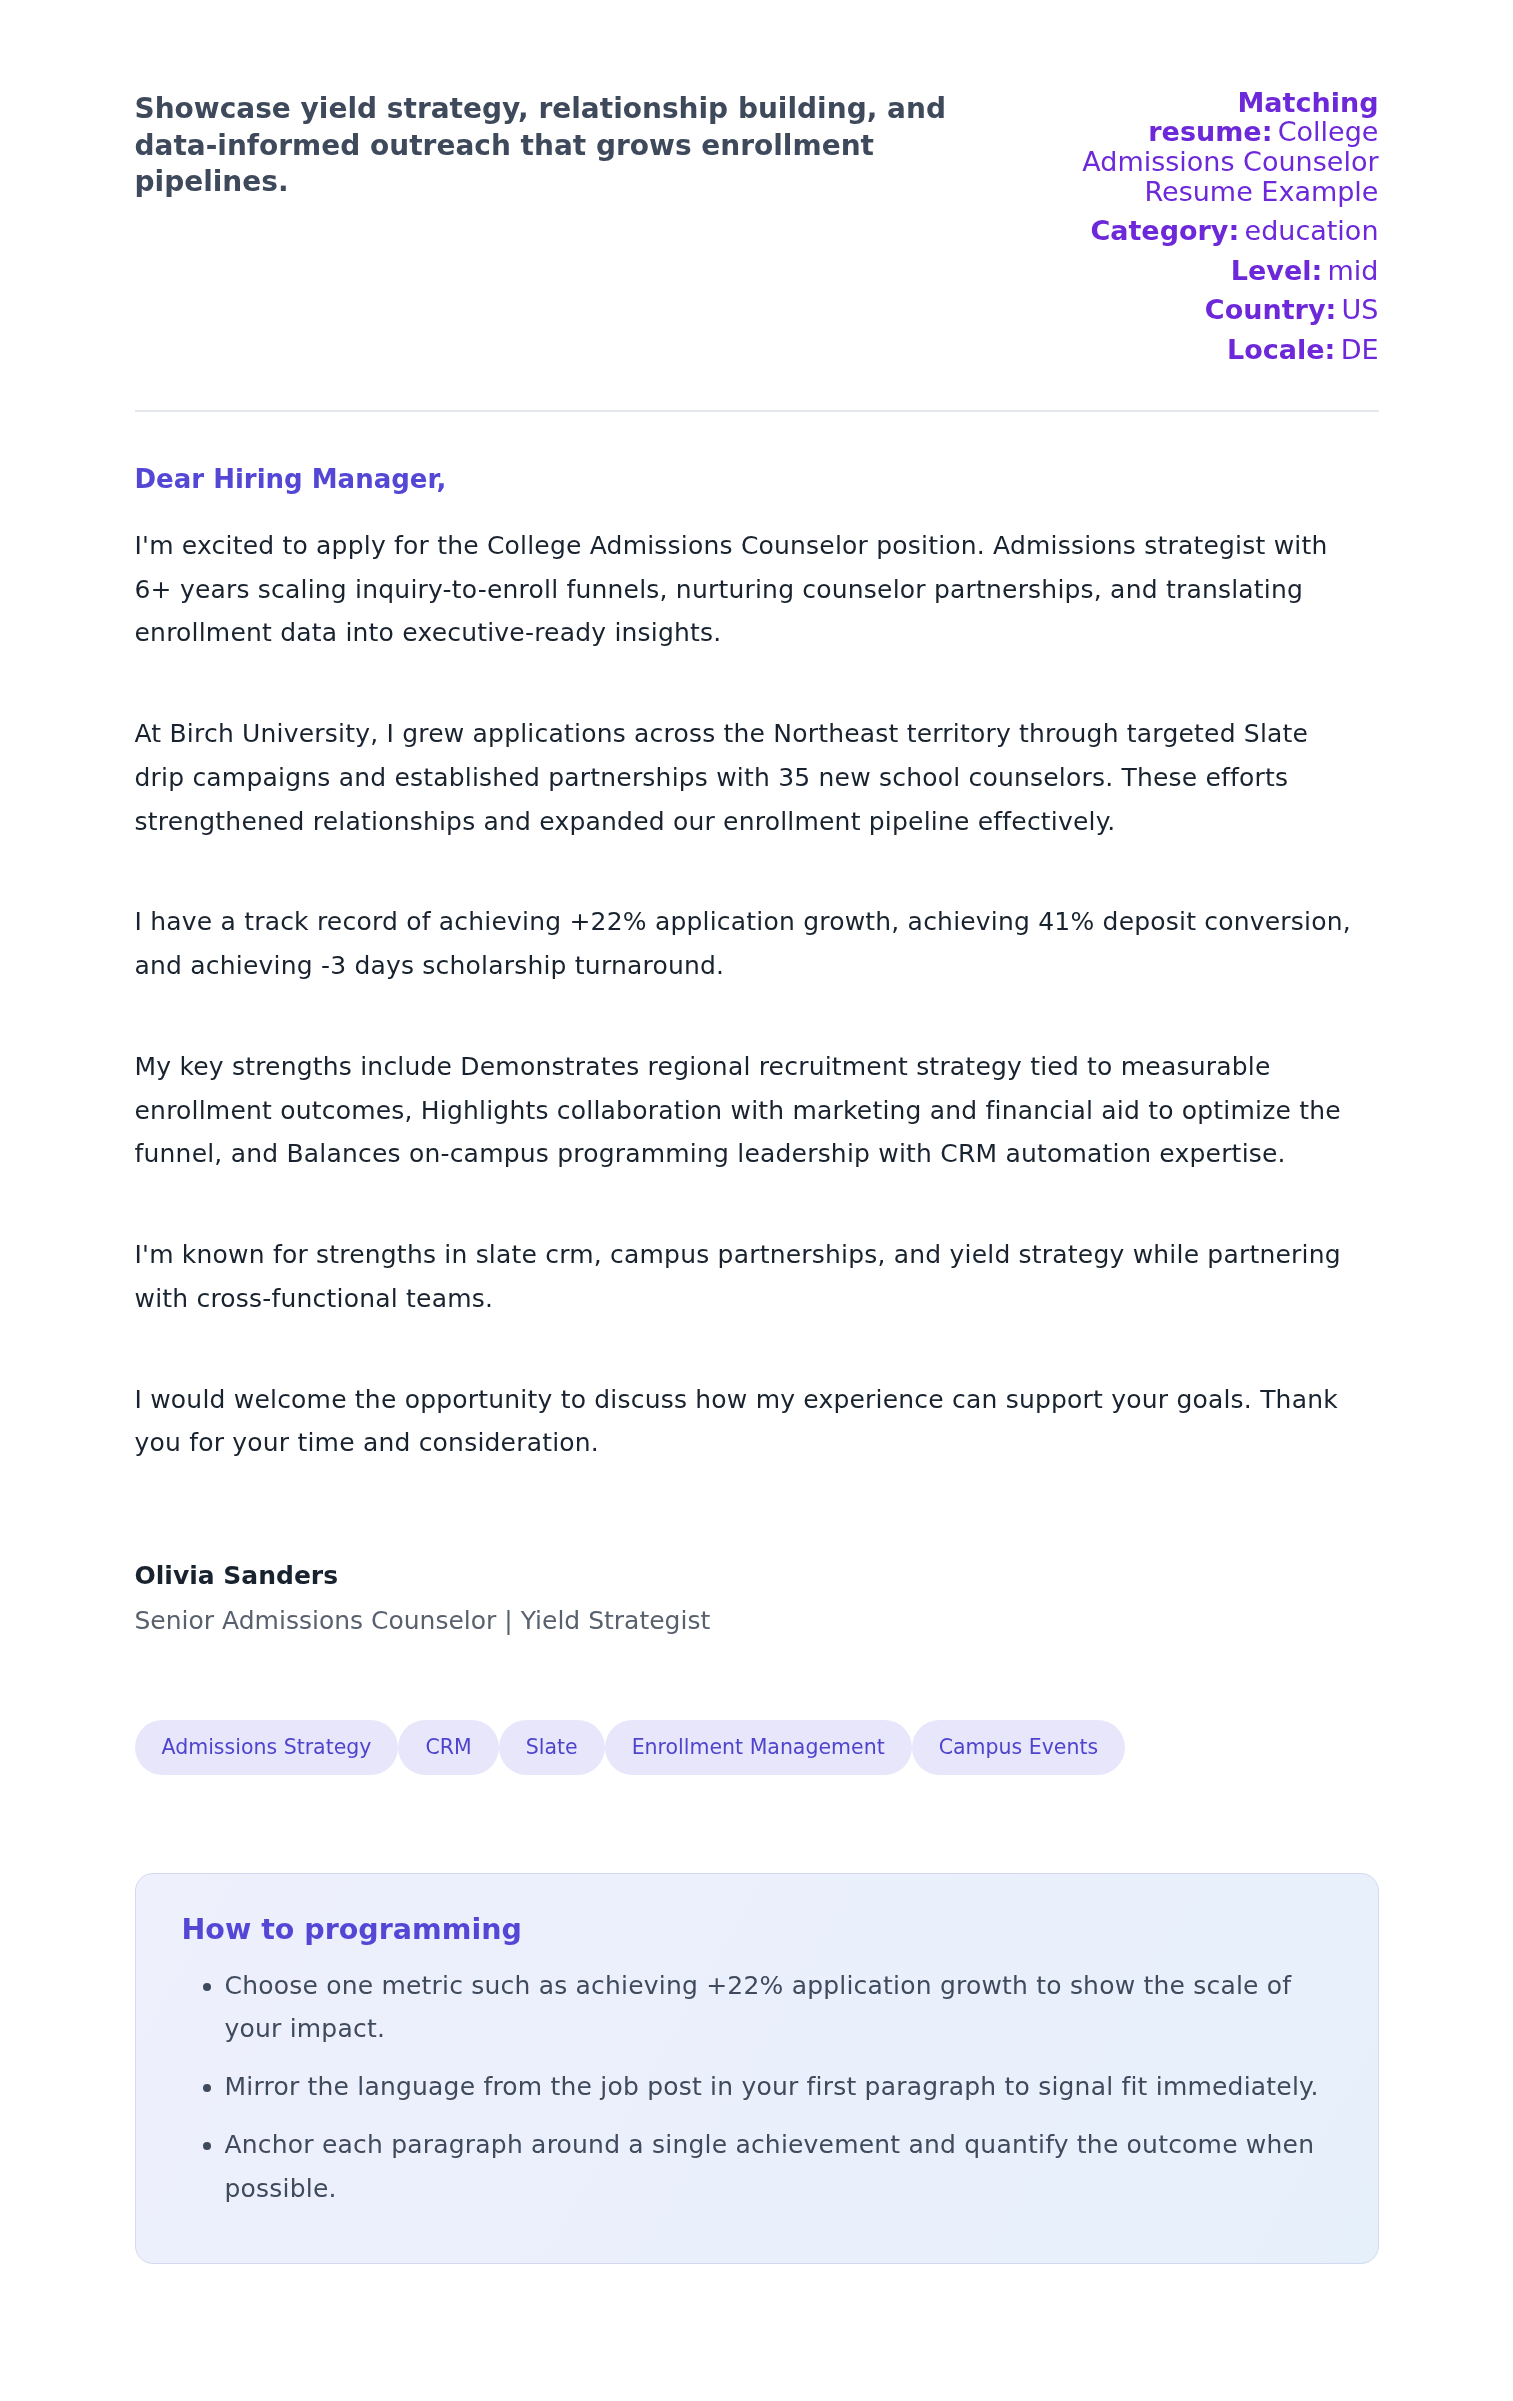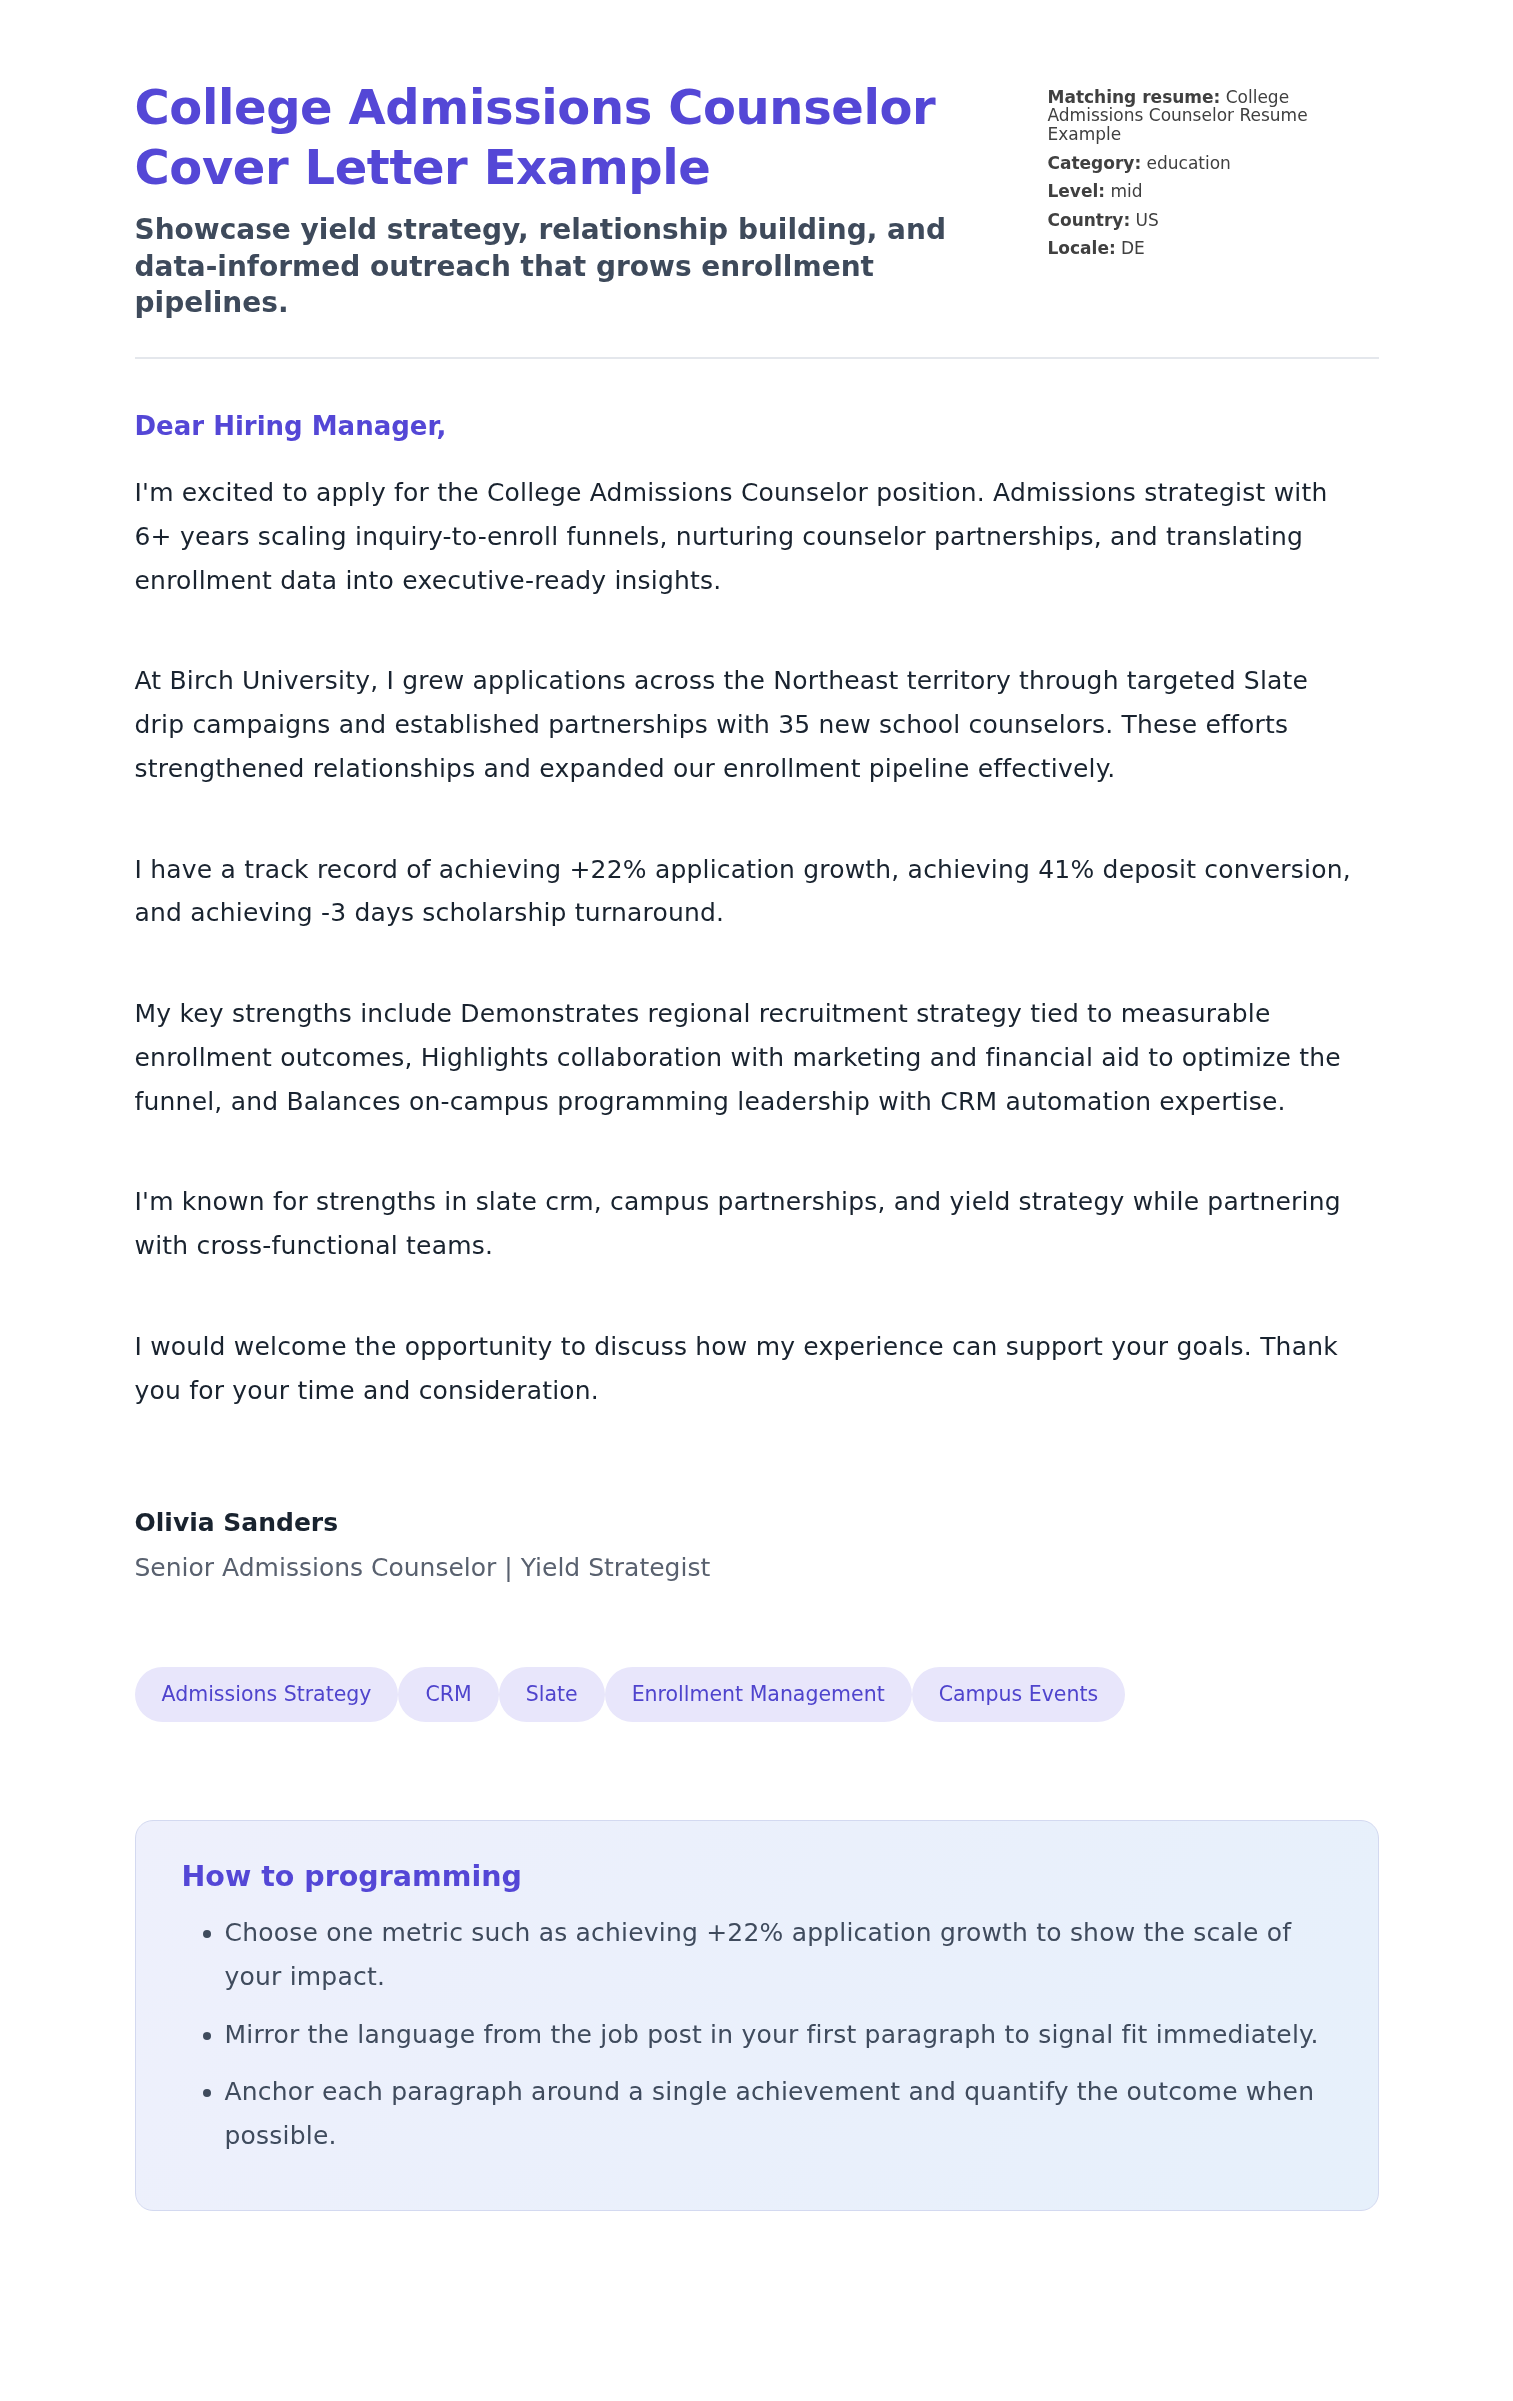--- a/index.html
+++ b/index.html
@@ -144,7 +144,6 @@
 
   <header class="header">
     <div class="header-left">
-      <h1 class="title">College Admissions Counselor Cover Letter Example</h1>
       <p class="subtitle">Showcase yield strategy, relationship building, and data-informed outreach that grows enrollment pipelines.</p>
     </div>
     <aside class="meta">

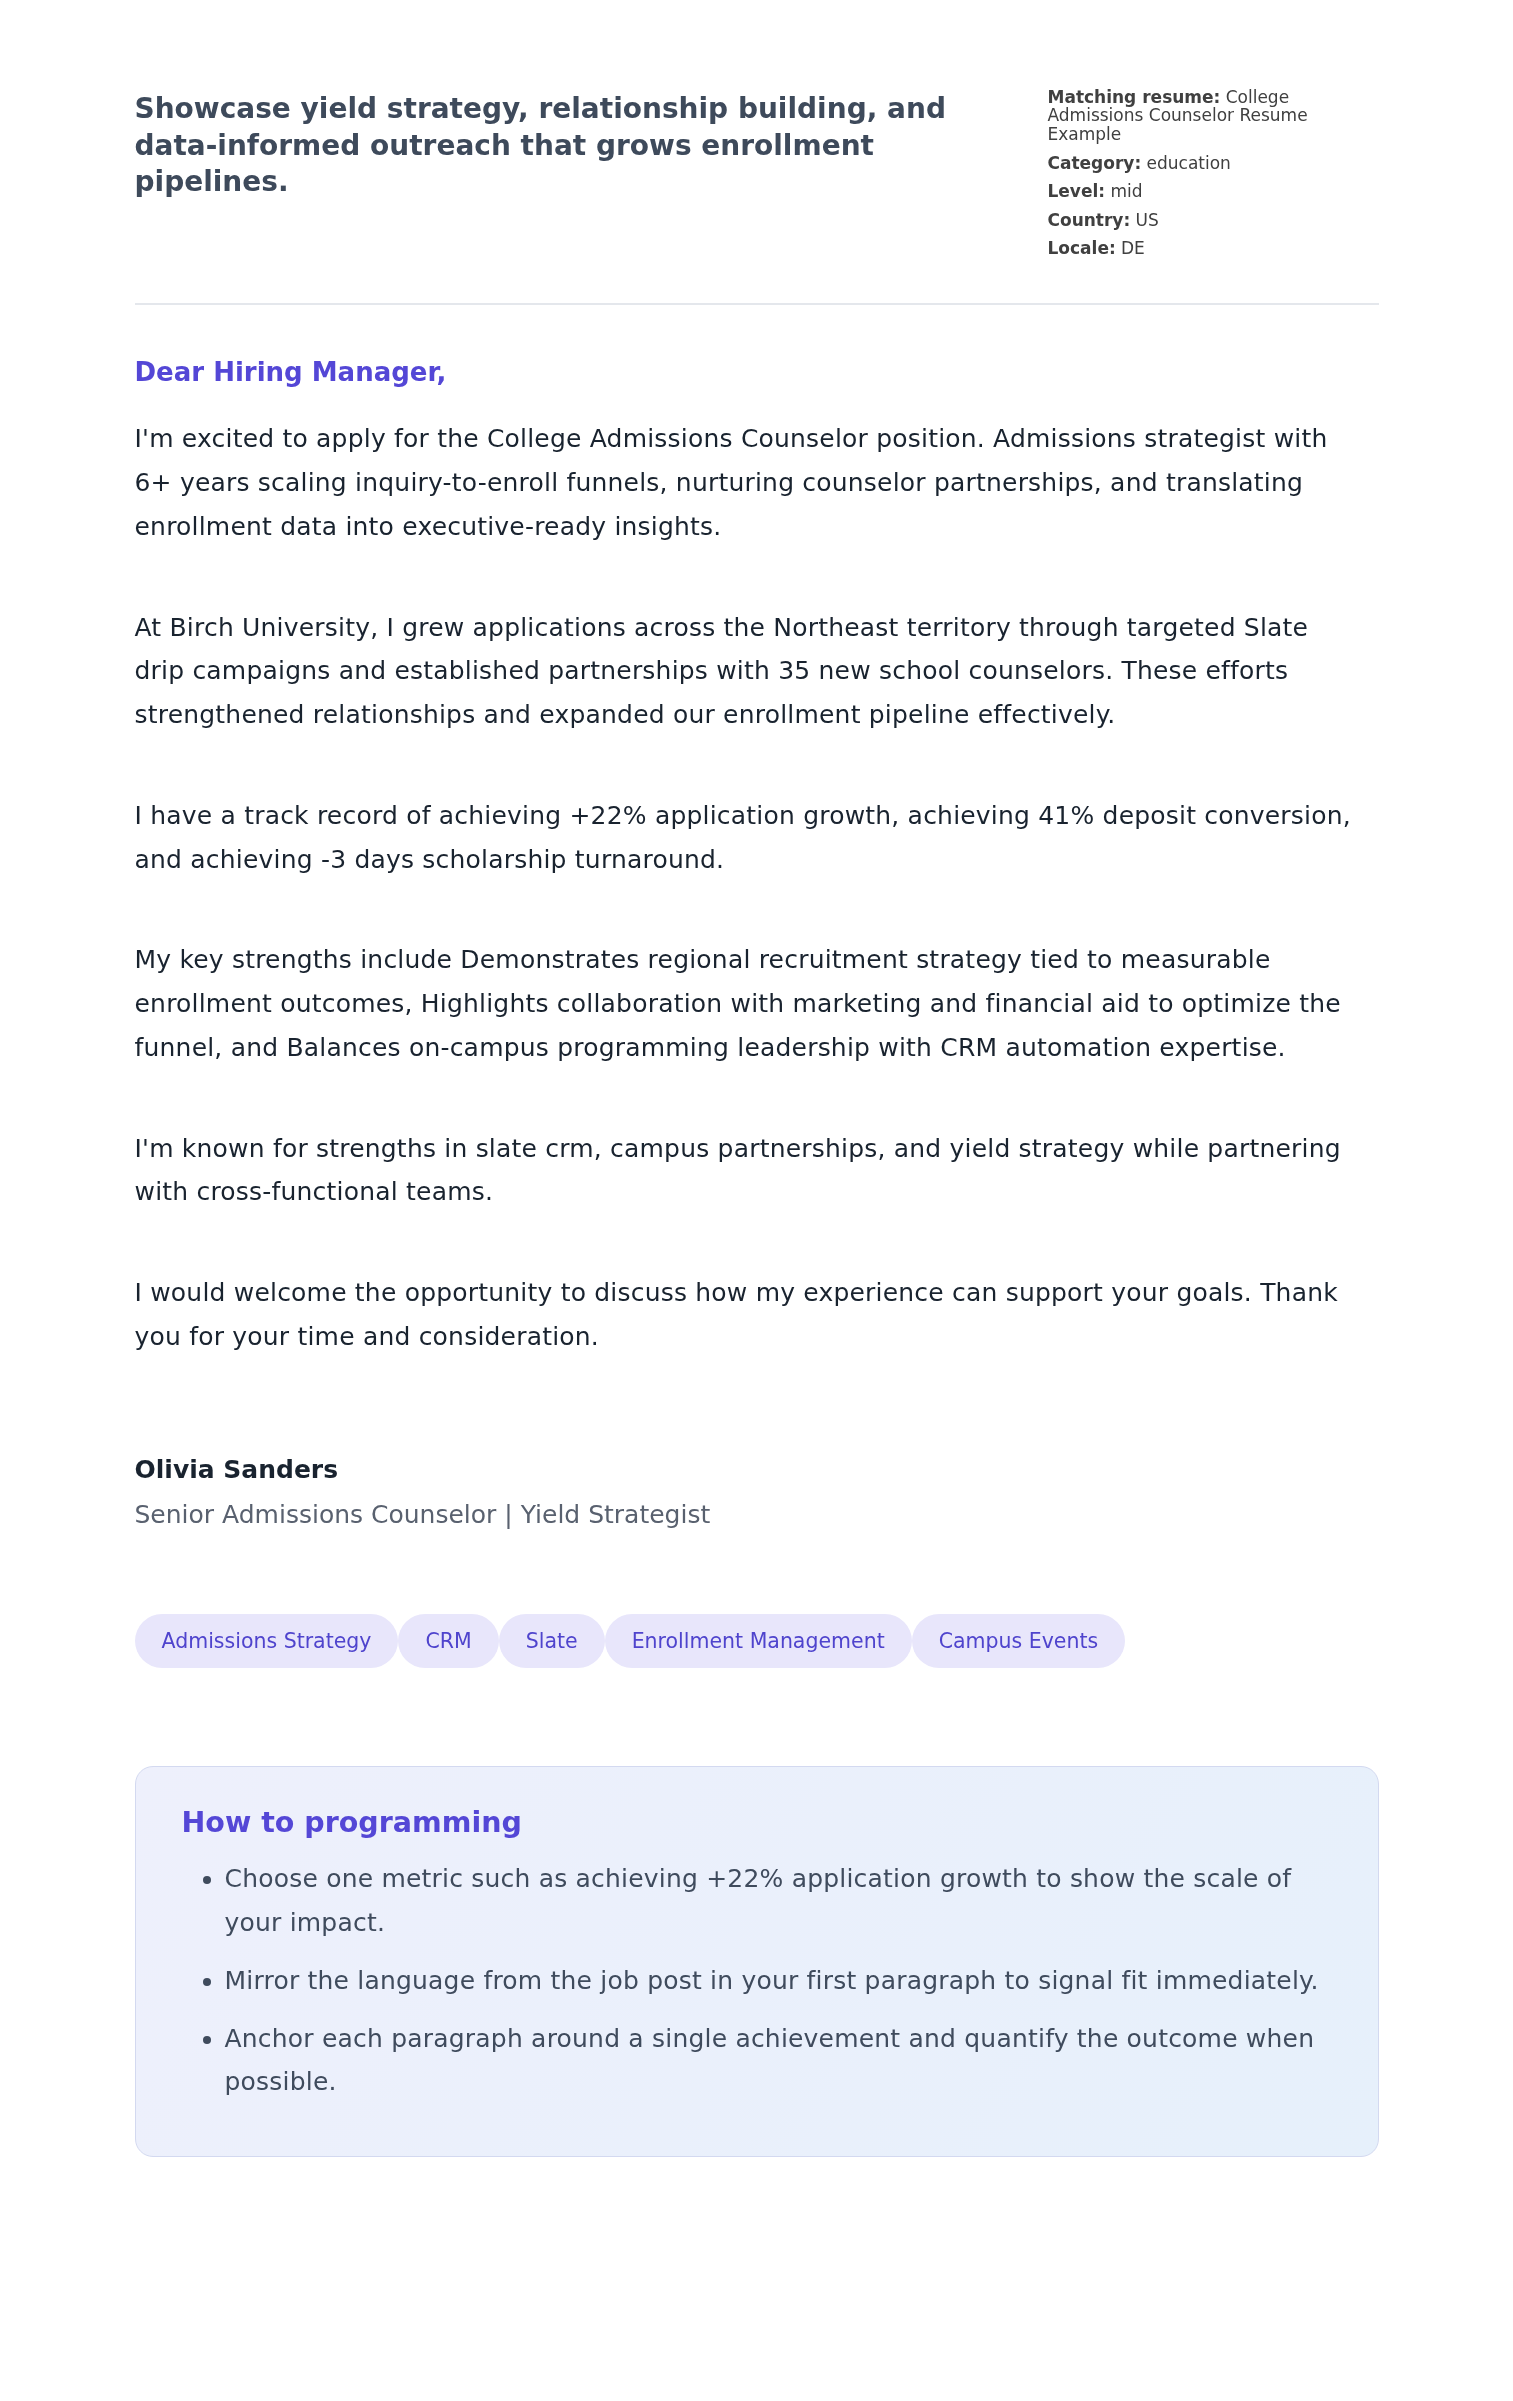--- a/index.html
+++ b/index.html
@@ -48,10 +48,10 @@
     flex: 0 0 331px;
     width: 331px;
     padding-top: 10.7px;
-    text-align: left;
-    font-size: 17px;
+    text-align: right;
+    font-size: 27px;
     line-height: 1.1;
-    color: #404040;
+    color: #6d28d9;
   }
   .meta-row { margin-bottom: 9.8px; }
   .meta-label { font-weight: bold; margin-right: 5.3px; }

